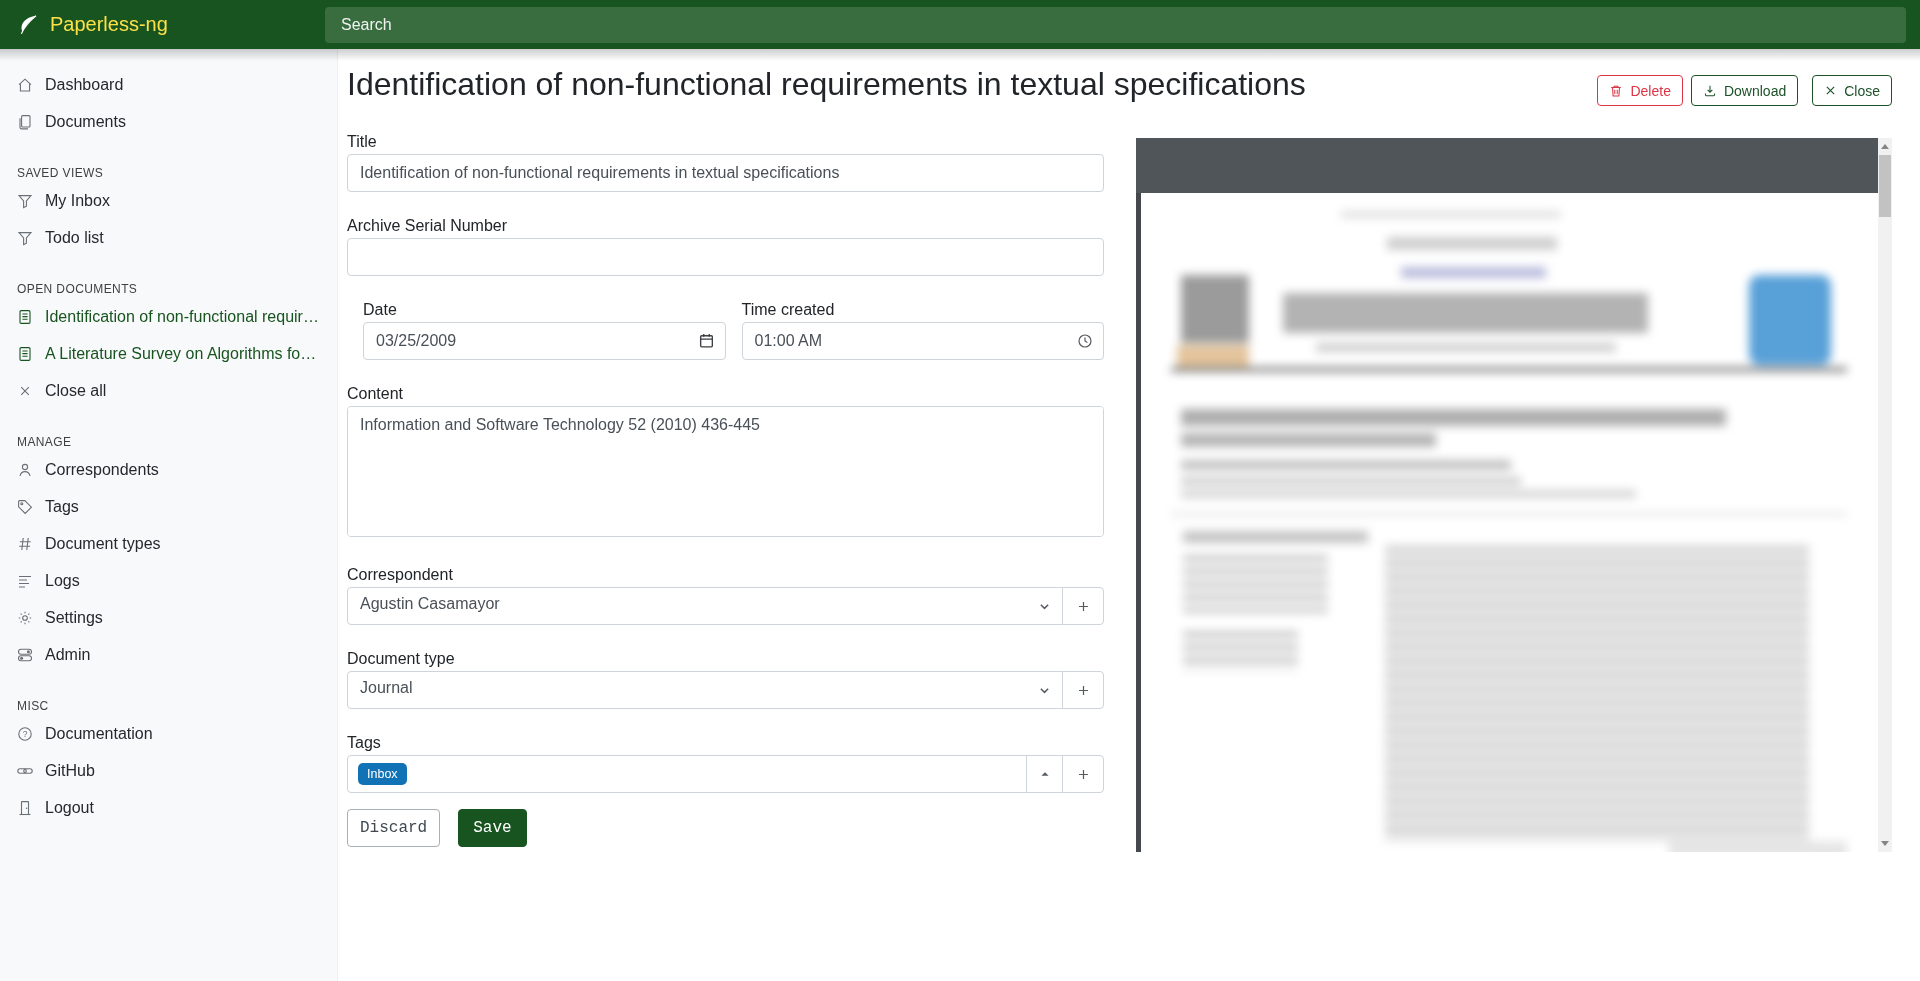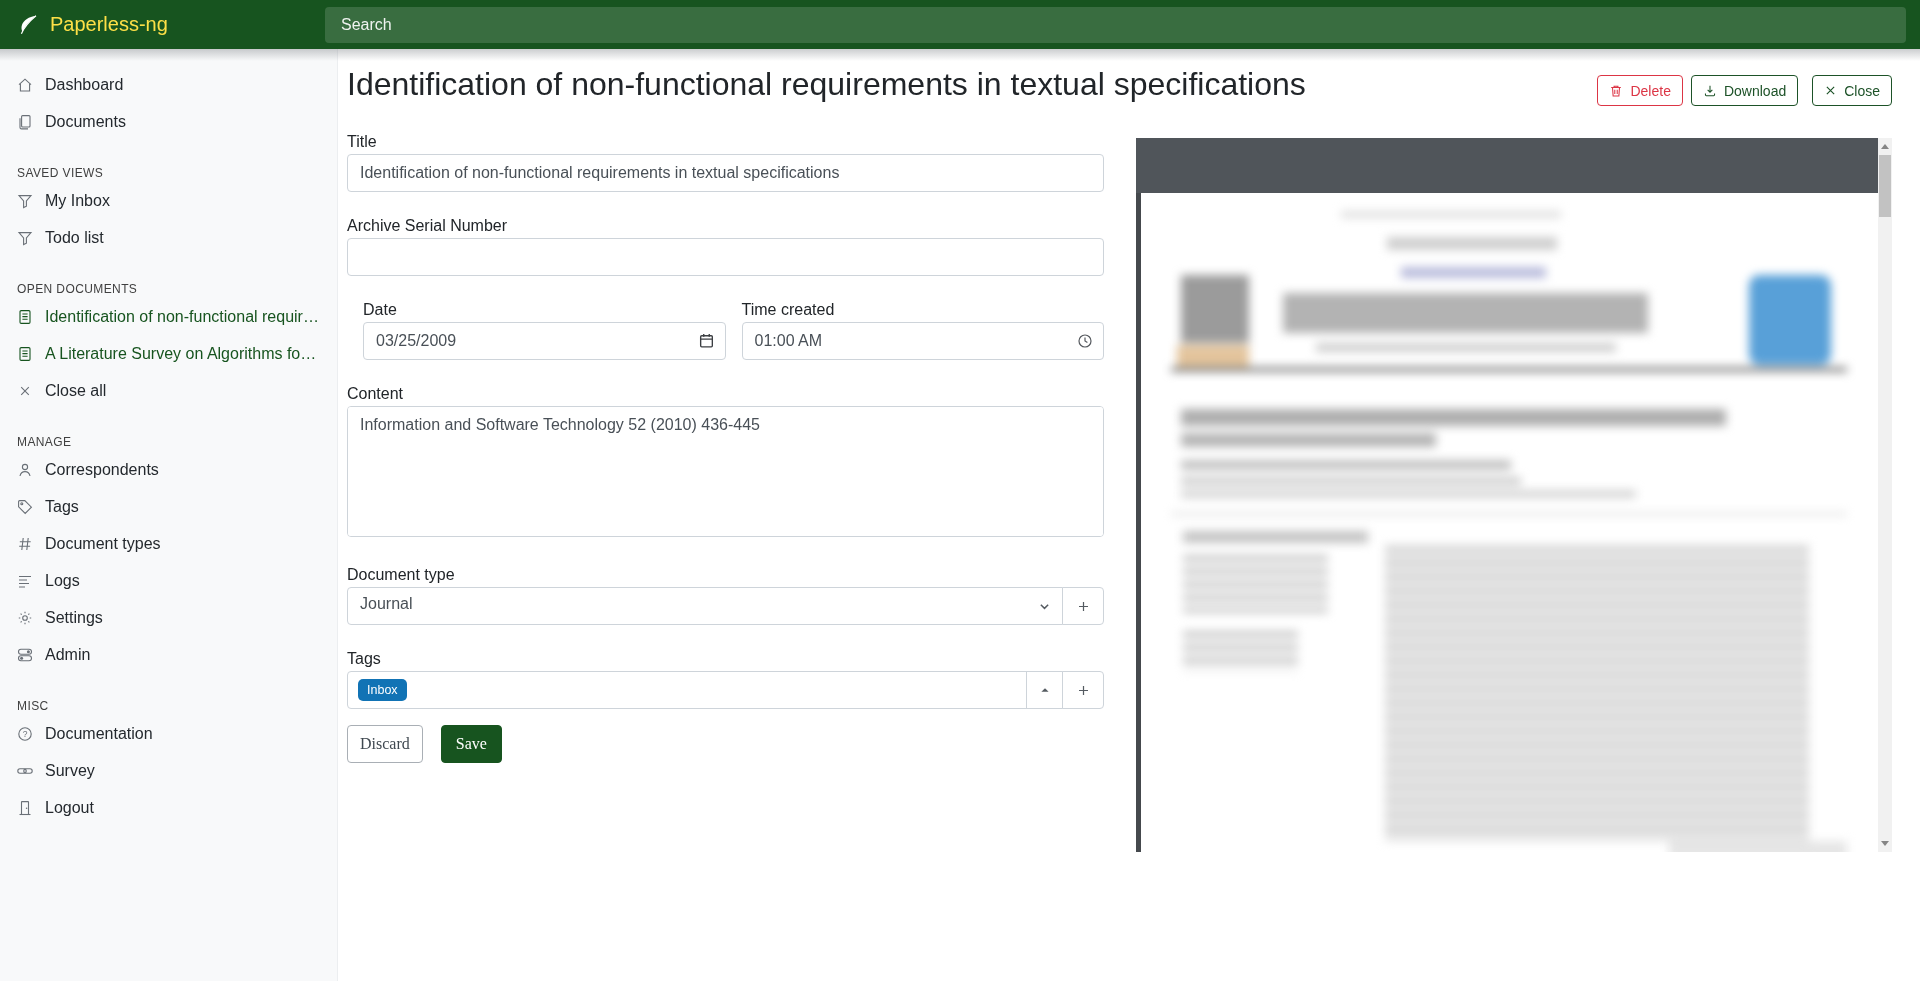--- a/index.html
+++ b/index.html
@@ -364,6 +364,24 @@
 </textarea>
   </div>
 
+  <div class="fgroup">
+    <label>Correspondent</label>
+    <div class="input-group">
+      <div class="fake-select">
+        <span>Agustin Casamayor</span>
+        <span class="chev">
+          <svg width="13" height="13" viewBox="0 0 16 16" fill="none" stroke="currentColor" stroke-width="1.8">
+            <path d="M3.5 5.8 8 10.3l4.5-4.5"></path>
+          </svg>
+        </span>
+      </div>
+      <button class="gbtn last">
+        <svg width="15" height="15" viewBox="0 0 16 16" fill="none" stroke="currentColor" stroke-width="1.3">
+            <path d="M8 3.2v9.6M3.2 8h9.6"></path>
+          </svg>
+      </button>
+    </div>
+  </div>
 
   <div class="fgroup">
     <label>Document type</label>

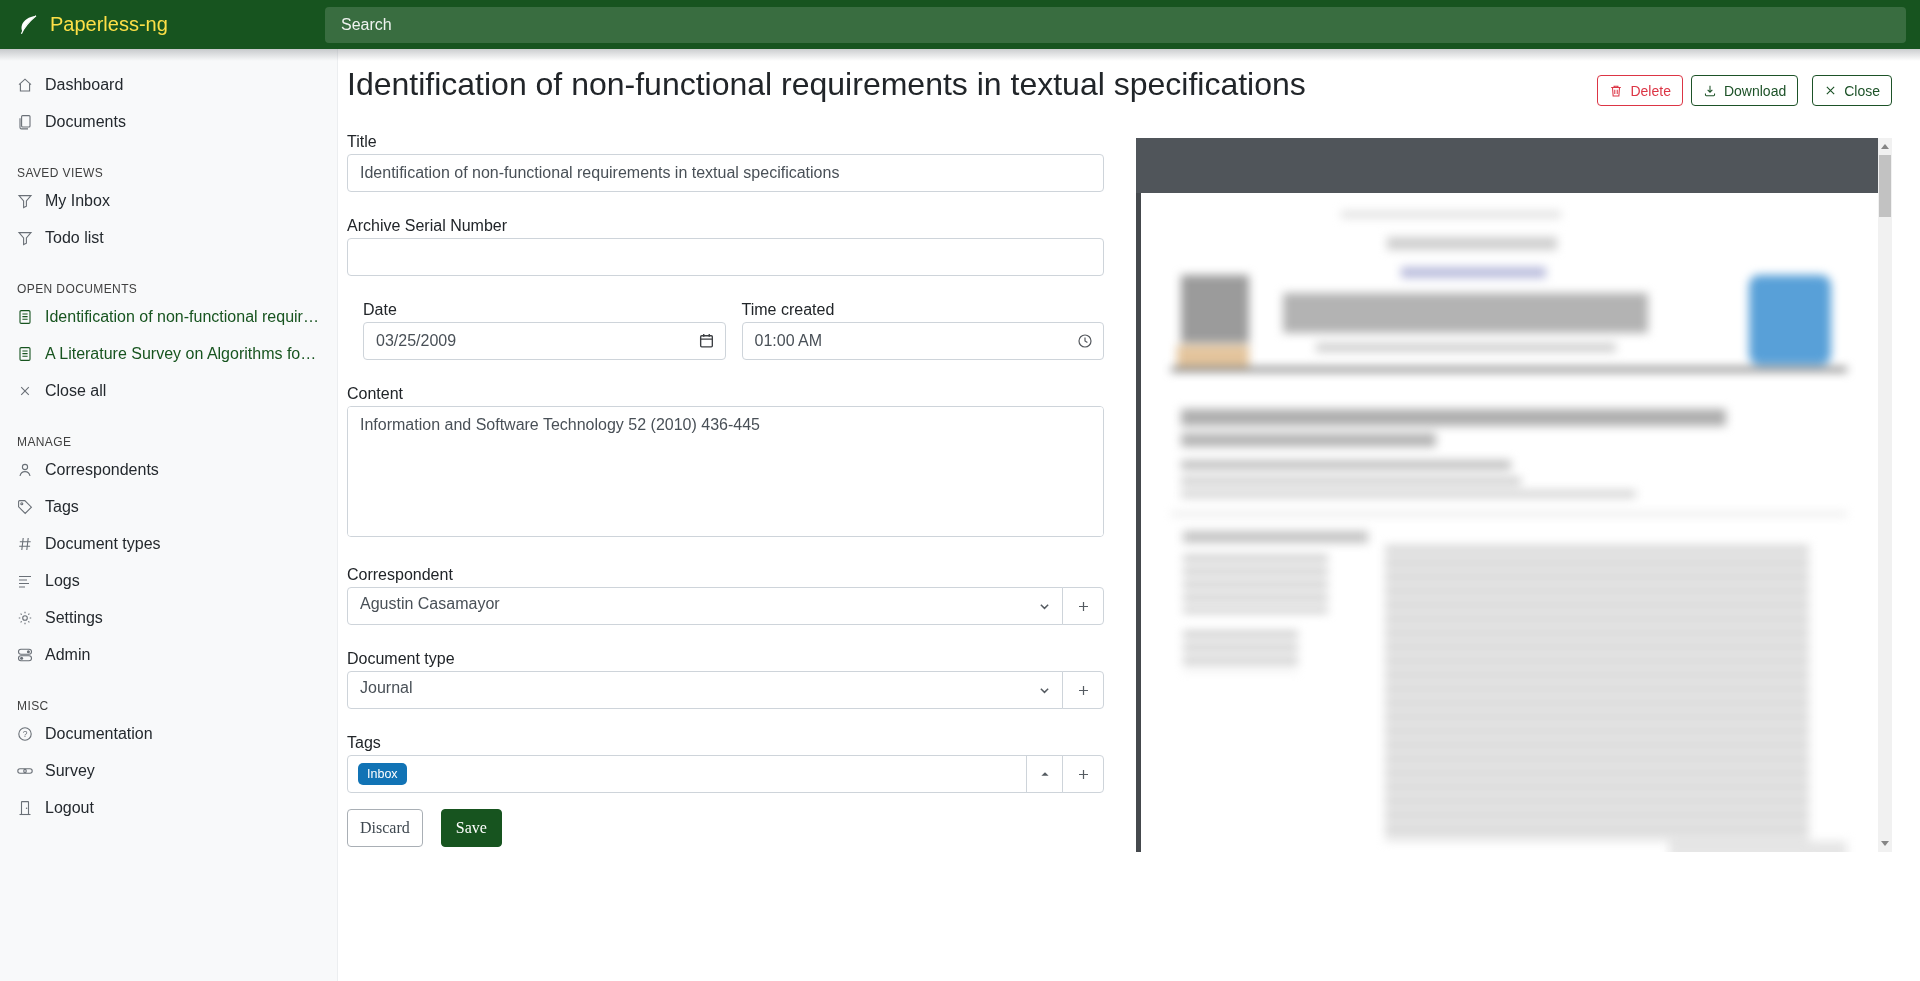--- a/index.html
+++ b/index.html
@@ -270,7 +270,7 @@
         <rect x="6.8" y="5.8" width="8.4" height="4.4" rx="2.2"></rect>
       </svg>
     </span>
-    <span class="lbl">Survey</span>
+    <span class="lbl">GitHub</span>
   </div>
   <div class="side-item">
     <span class="ic">

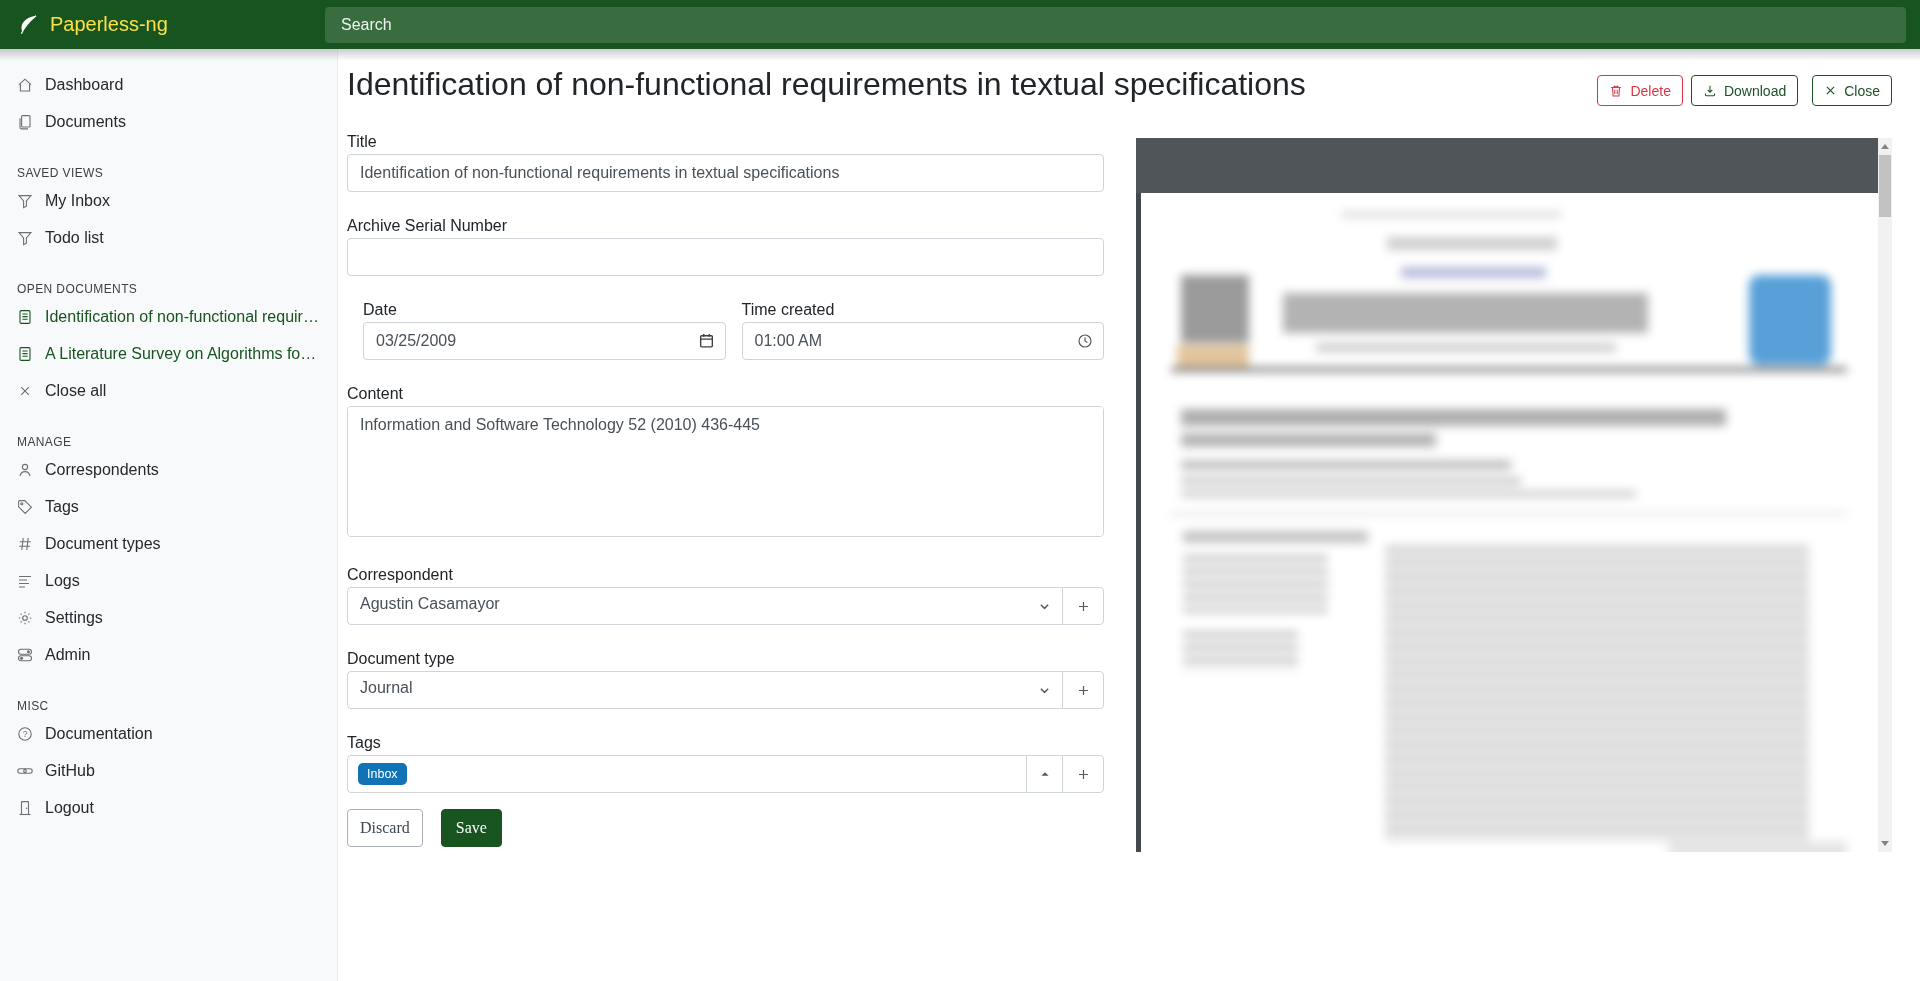--- a/index.html
+++ b/index.html
@@ -88,7 +88,7 @@
   }
 
   .form-actions { margin-top:16px; display:flex; }
-  .btn { height:38px; padding:0 12px; font-size:16px; border-radius:4px; cursor:pointer; font-family:Liberation Serif, serif; }
+  .btn { height:38px; padding:0 12px; font-size:16px; border-radius:4px; cursor:pointer; font-family:Liberation Mono, monospace; }
   .btn-discard { background:#fff; border:1px solid #a9afb5; color:#3f4850; }
   .btn-save { background:#17541f; border:1px solid #17541f; color:#fff; margin-left:18px; padding:0 14px; }
 

